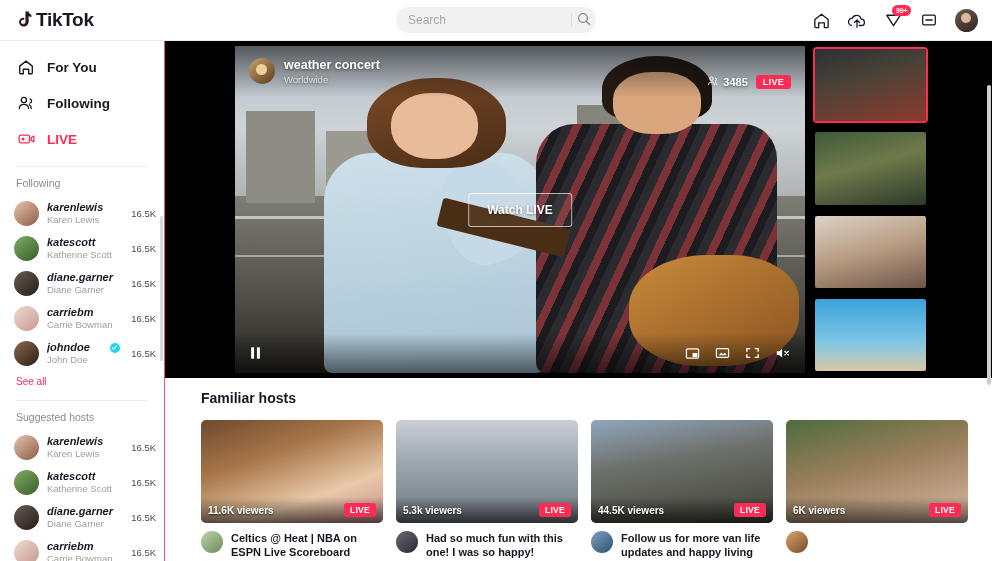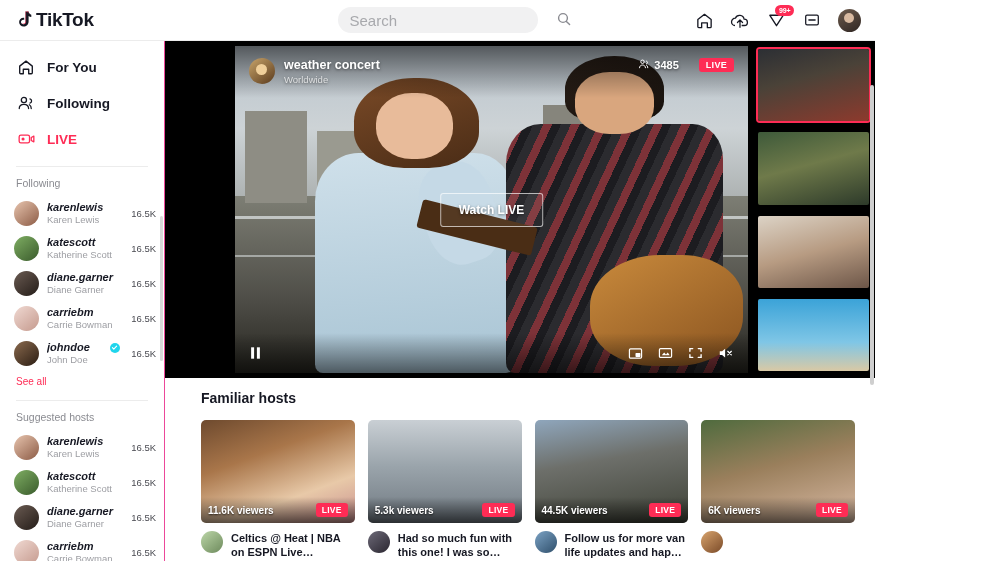--- a/index.html
+++ b/index.html
@@ -10,7 +10,7 @@
     background: #fff;
     color: #161823;
   }
-  .app { width: 875px; height: 561px; position: relative; display: flex; flex-direction: column; }
+  .app { width: 992px; height: 561px; position: relative; display: flex; flex-direction: column; }
 
   
   .header {

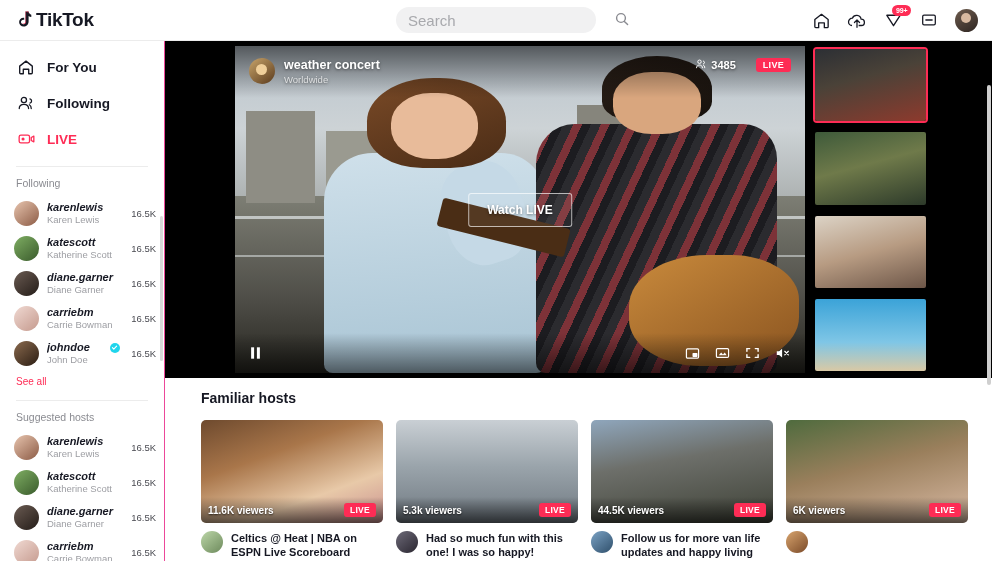--- a/index.html
+++ b/index.html
@@ -35,7 +35,7 @@
   .search-input {
     flex: 1; border: none; outline: none; background: transparent;
     font-family: "Liberation Sans", sans-serif;
-    font-size: 15px; color: #8a8b91;
+    font-size: 12px; color: #8a8b91;
     padding: 0 8px 0 12px;
   }
   .search-input::placeholder { color: #a8a9ad; }

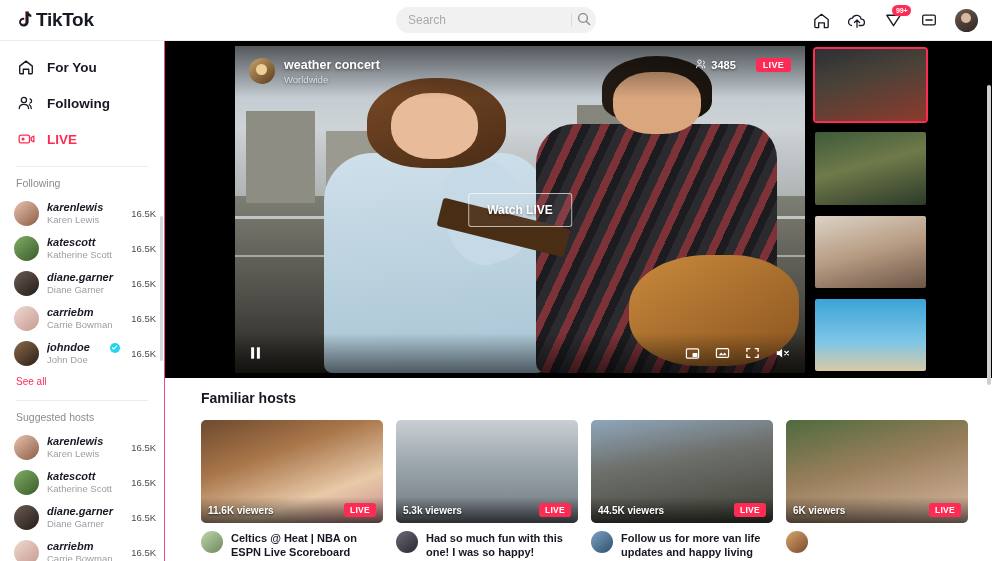--- a/index.html
+++ b/index.html
@@ -189,7 +189,7 @@
   .ptb-text { margin-left: 9px; }
   .ptb-title { color:#fff; font-size:12.5px; font-weight:bold; text-shadow:0 1px 3px rgba(0,0,0,.5); line-height:15px; }
   .ptb-sub { color:rgba(255,255,255,.72); font-size:9.5px; line-height:13px; text-shadow:0 1px 3px rgba(0,0,0,.5); }
-  .ptb-right { margin-left:auto; display:flex; align-items:center; gap:20px; }
+  .ptb-right { margin-left:auto; display:flex; align-items:center; gap:8px;margin-top:17px; }
   .viewers-pill { display:flex; align-items:center; gap:4px; color:#fff; font-size:11px; font-weight:bold; text-shadow:0 1px 3px rgba(0,0,0,.6); }
   .live-badge {
     background:#fe2c55; color:#fff; font-size:9px; font-weight:bold;

